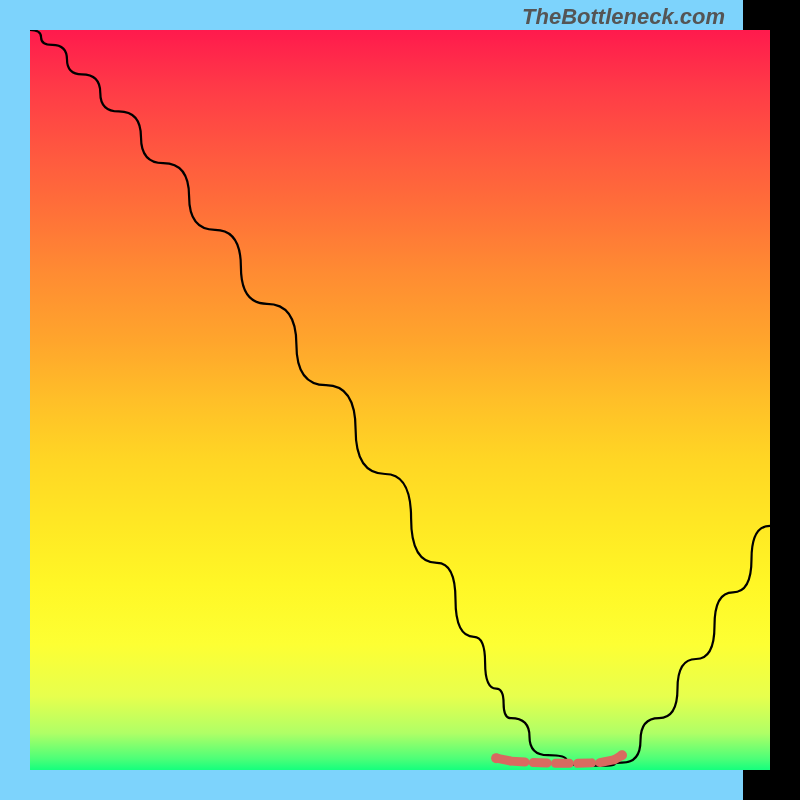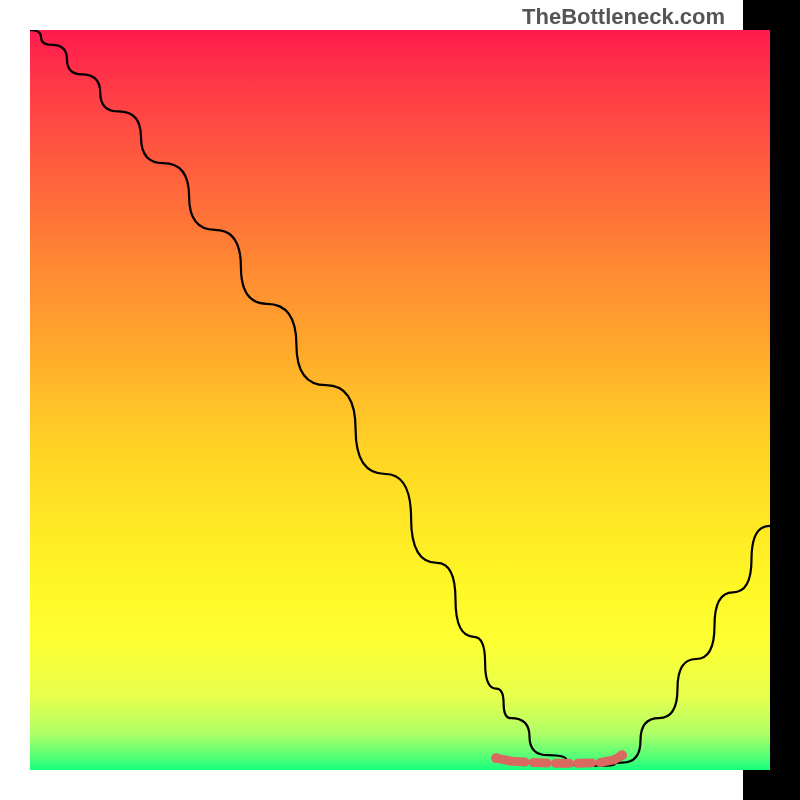--- a/index.html
+++ b/index.html
@@ -7,8 +7,9 @@
   .container {
     width: 743px;
     height: 800px;
-    background: #ffffff;
+    background: #7dd3fc;
     position: relative;
+    font-style: italic;
   }
   .watermark {
     position: absolute;

